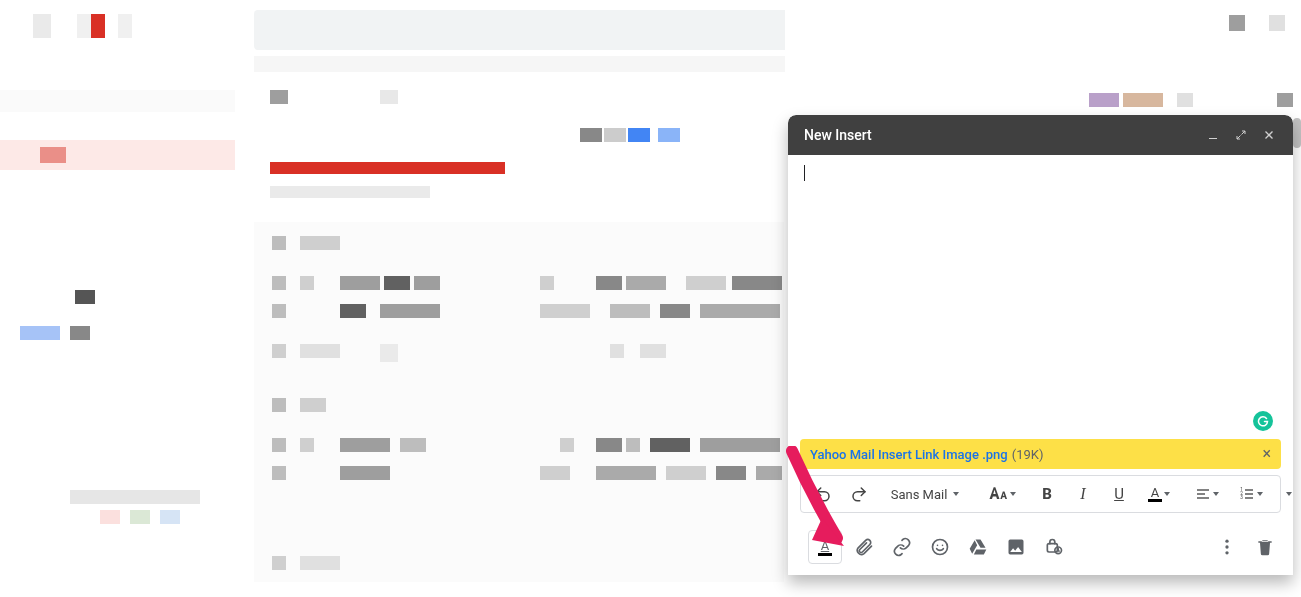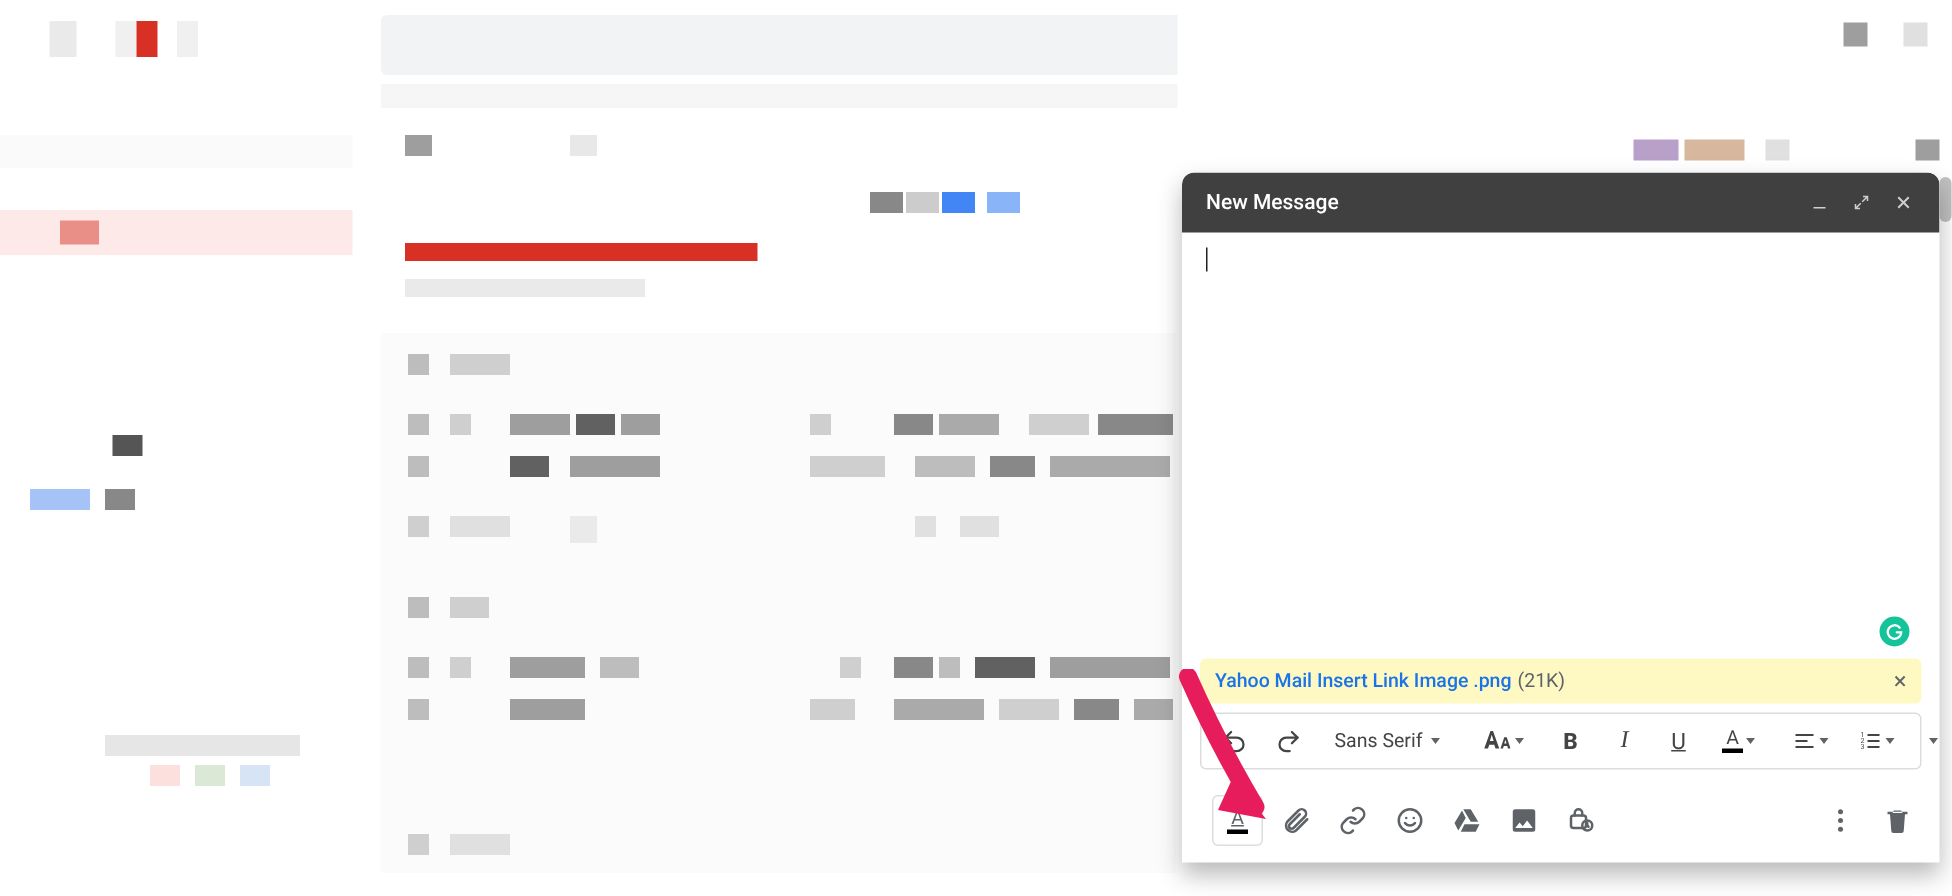--- a/index.html
+++ b/index.html
@@ -148,7 +148,7 @@
 
 <div class="compose">
   <div class="titlebar">
-    <div class="title">New Message</div>
+    <div class="title">New Insert</div>
     <div class="tbtn">
       <svg width="12" height="12" viewBox="0 0 24 24" fill="none" stroke="currentColor" stroke-width="2">
           <line x1="4" y1="19" x2="20" y2="19"></line>

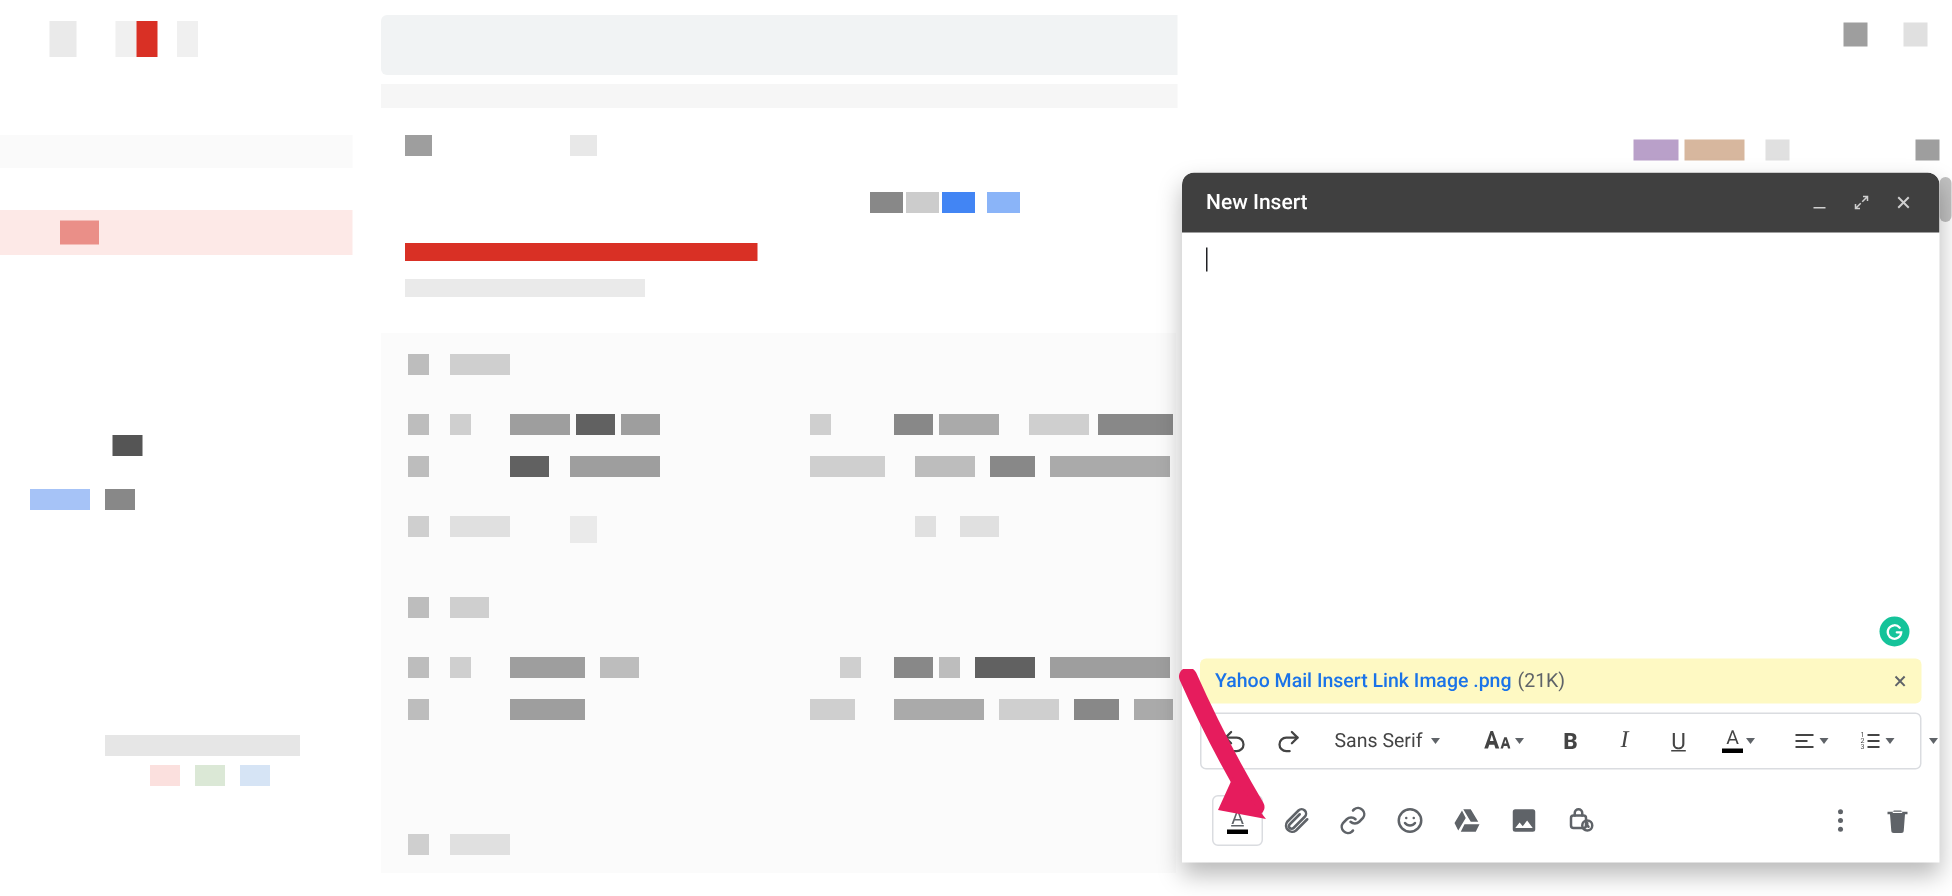--- a/index.html
+++ b/index.html
@@ -19,7 +19,7 @@
   @keyframes blink{50%{opacity:0}}
   .grammarly{position:absolute;right:20px;bottom:8px;width:20px;height:20px;border-radius:50%;background:#15c39a;display:flex;align-items:center;justify-content:center}
   .grammarly svg{width:12px;height:12px}
-  .attachment-row{margin:0 12px 6px 12px;background:#fef9c3;border-radius:4px;height:30px;display:flex;align-items:center;padding:0 10px;font-size:13px}
+  .attachment-row{margin:0 12px 6px 12px;background:#fde047;border-radius:4px;height:30px;display:flex;align-items:center;padding:0 10px;font-size:13px}
   .attachment-row .fname{color:#1a73e8;font-weight:500}
   .attachment-row .fsize{color:#5f6368;margin-left:4px}
   .attachment-row .spacer{flex:1}

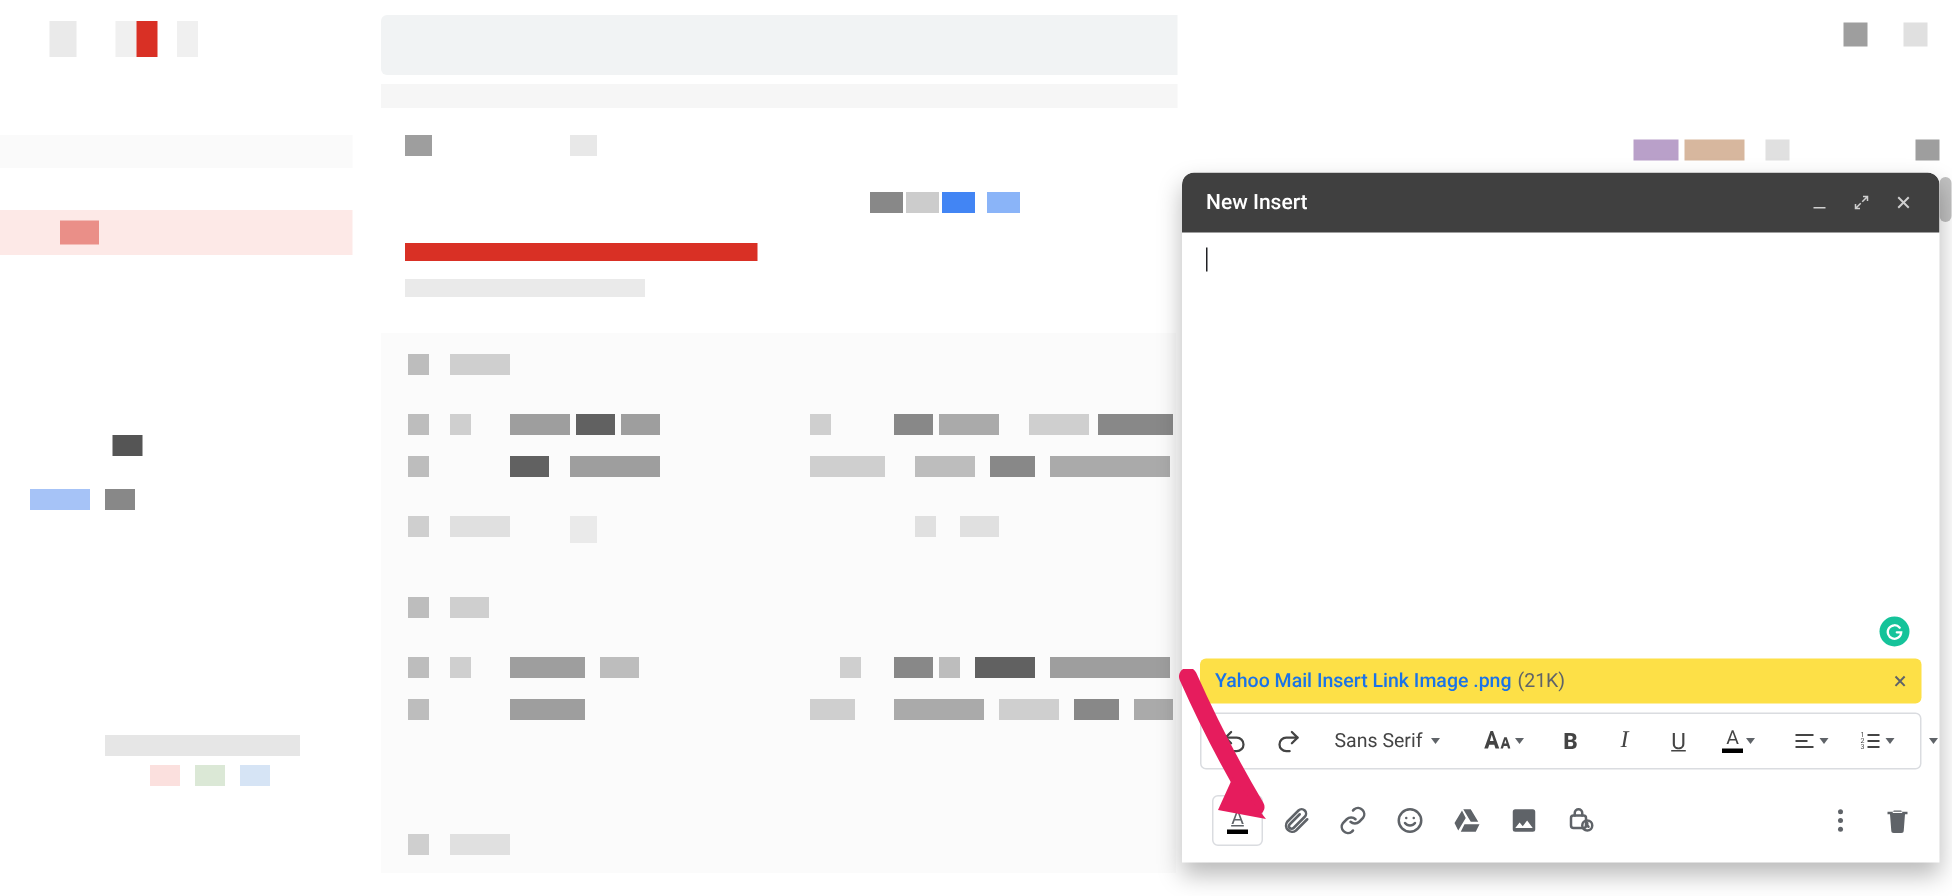--- a/index.html
+++ b/index.html
@@ -179,7 +179,7 @@
 
   <div class="attachment-row">
     <span class="fname">Yahoo Mail Insert Link Image .png</span>
-    <span class="fsize">(21K)</span>
+    <span class="fsize">(19K)</span>
     <span class="spacer"></span>
     <span class="remove">×</span>
   </div>

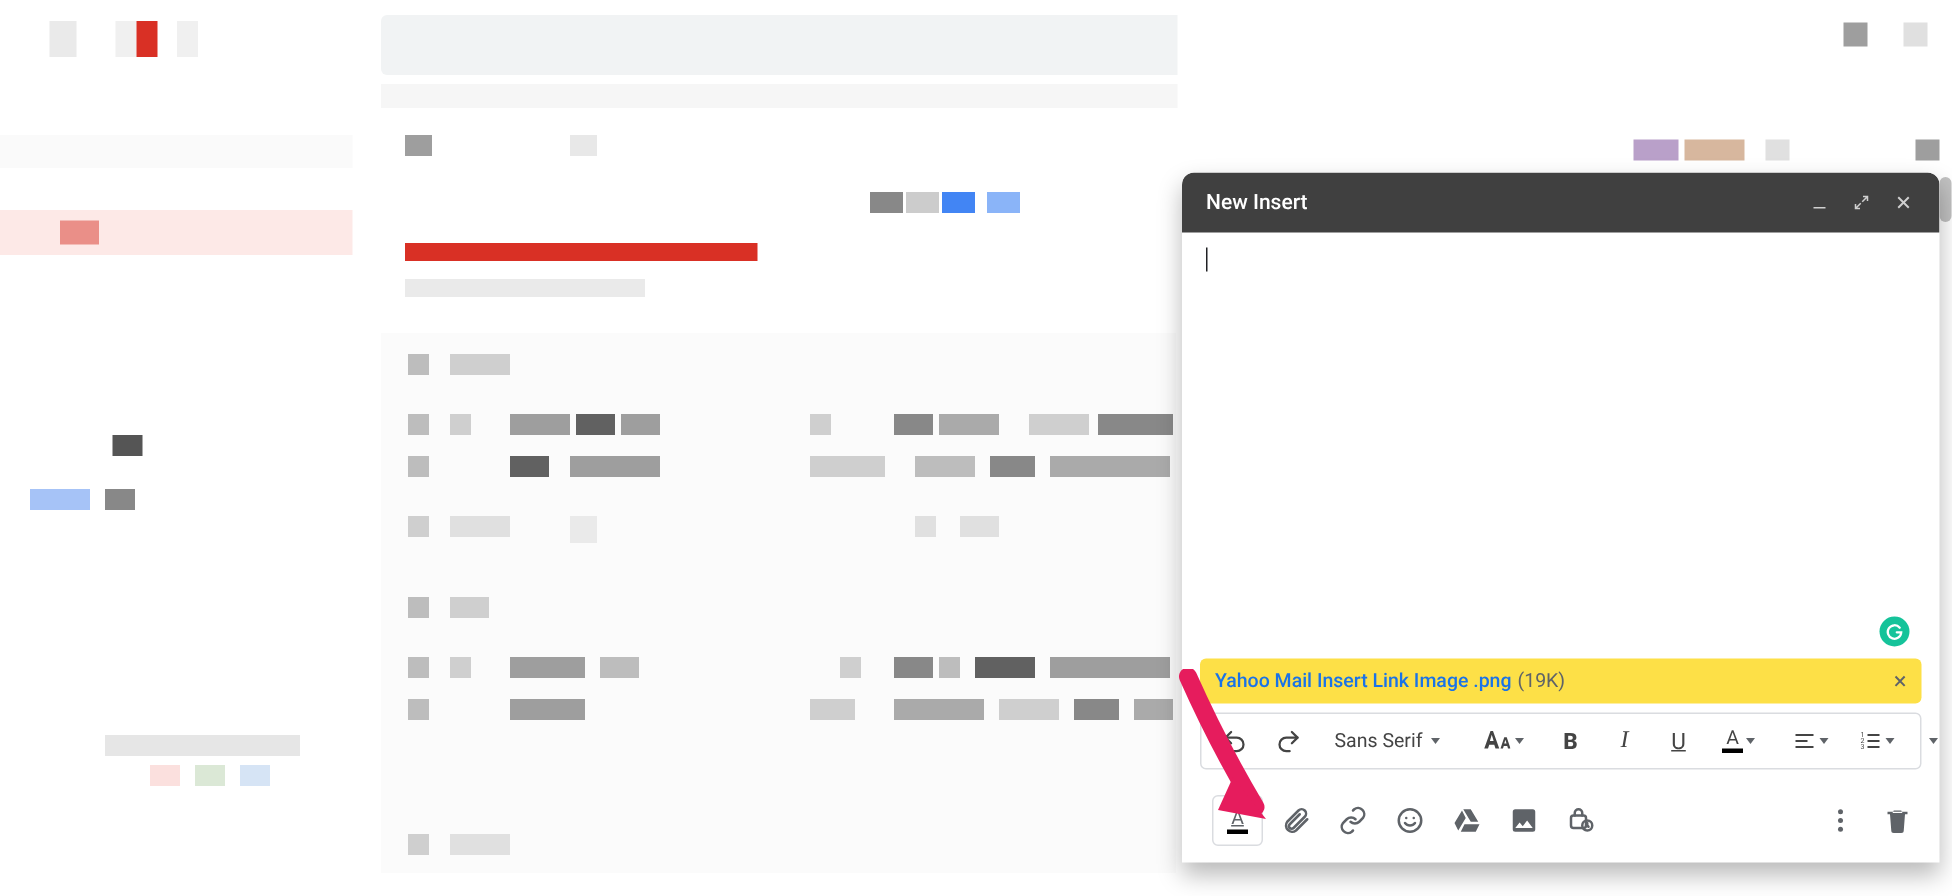--- a/index.html
+++ b/index.html
@@ -198,7 +198,7 @@
         </svg>
     </div>
     <div class="fbtn fontname" style="min-width:84px">
-      <span>Sans Serif</span>
+      <span>Sans Mail</span>
       <span class="caret sm" style="color:#5f6368"></span>
     </div>
     <div class="vsep"></div>

